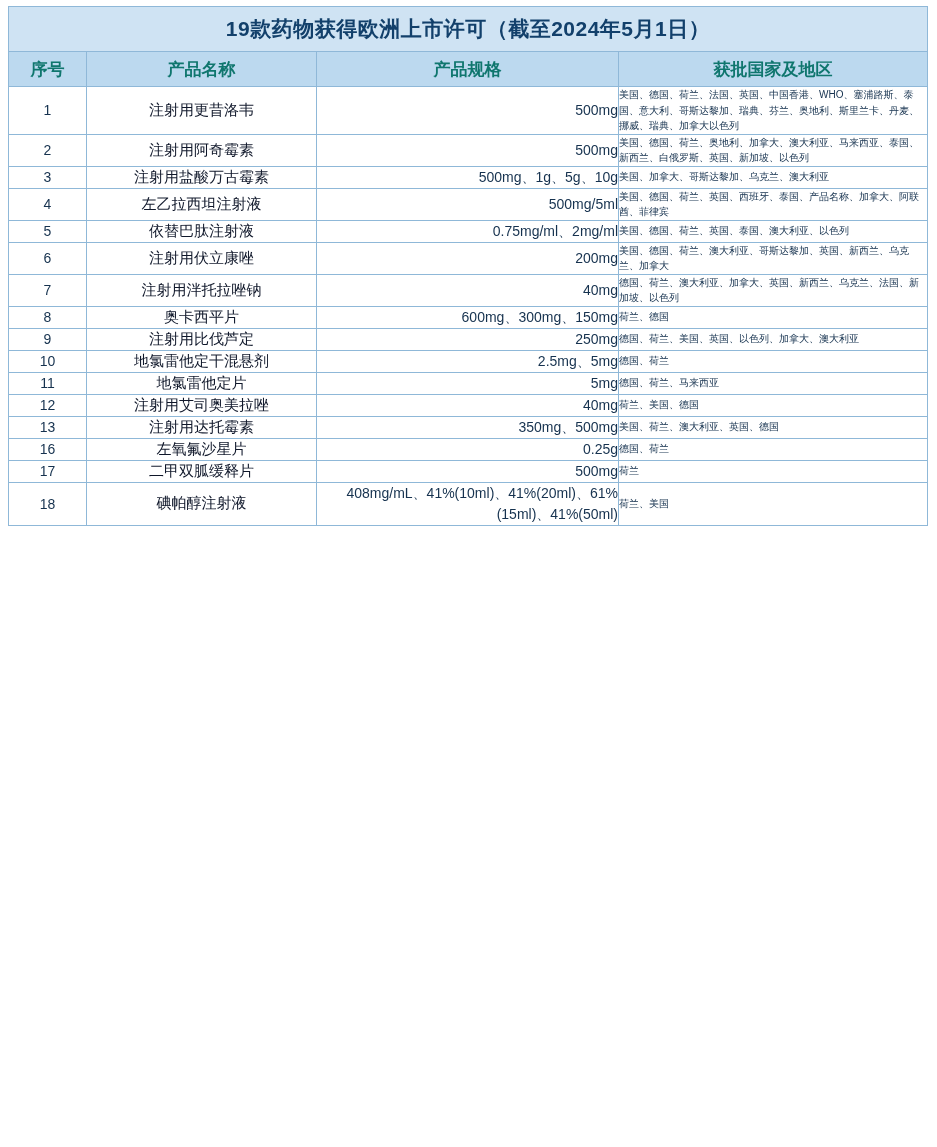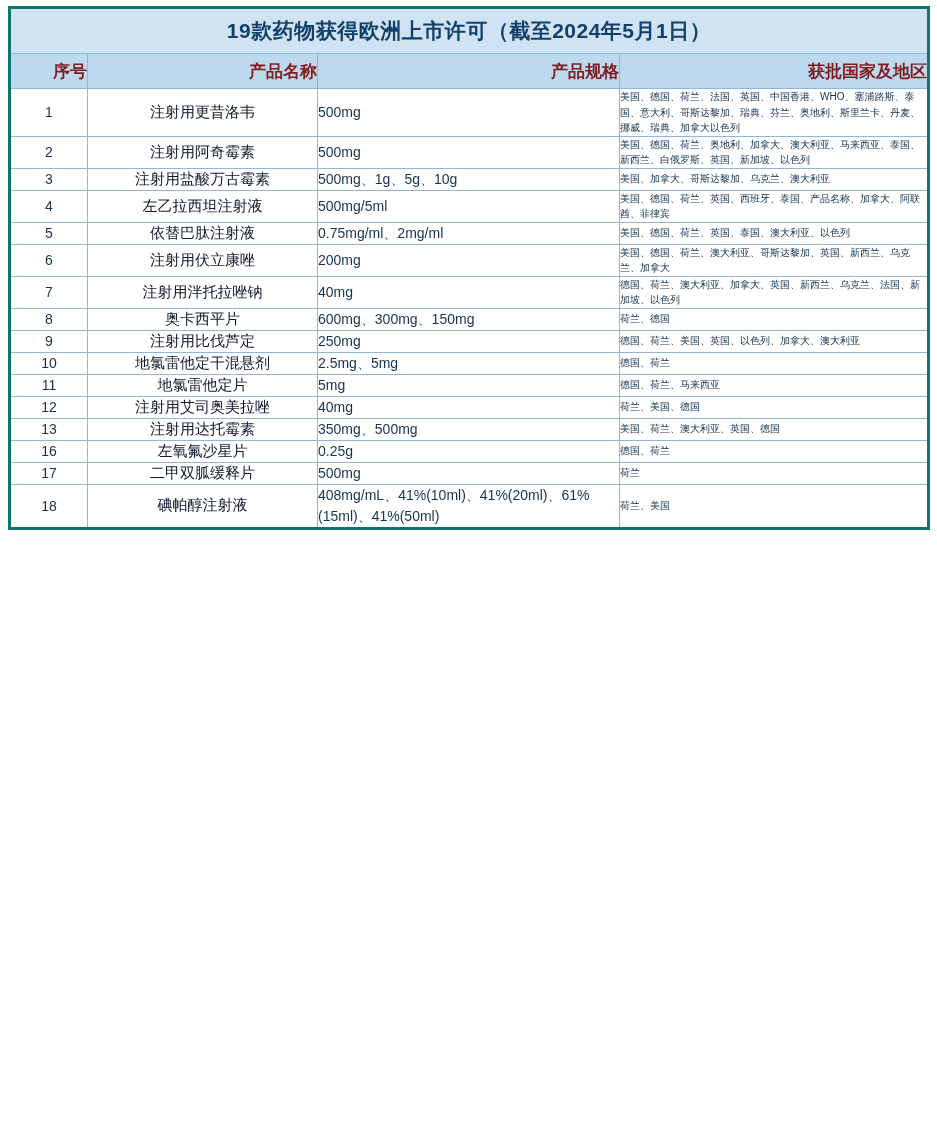--- a/index.html
+++ b/index.html
@@ -21,7 +21,7 @@
     border-collapse: collapse;
     table-layout: fixed;
     width: 768px;
-    border: 3px solid #0f766e;
+    border: 1px solid #0f766e;
   }
   table.drug-table td, table.drug-table th {
     border: 1px solid #8fb8d8;

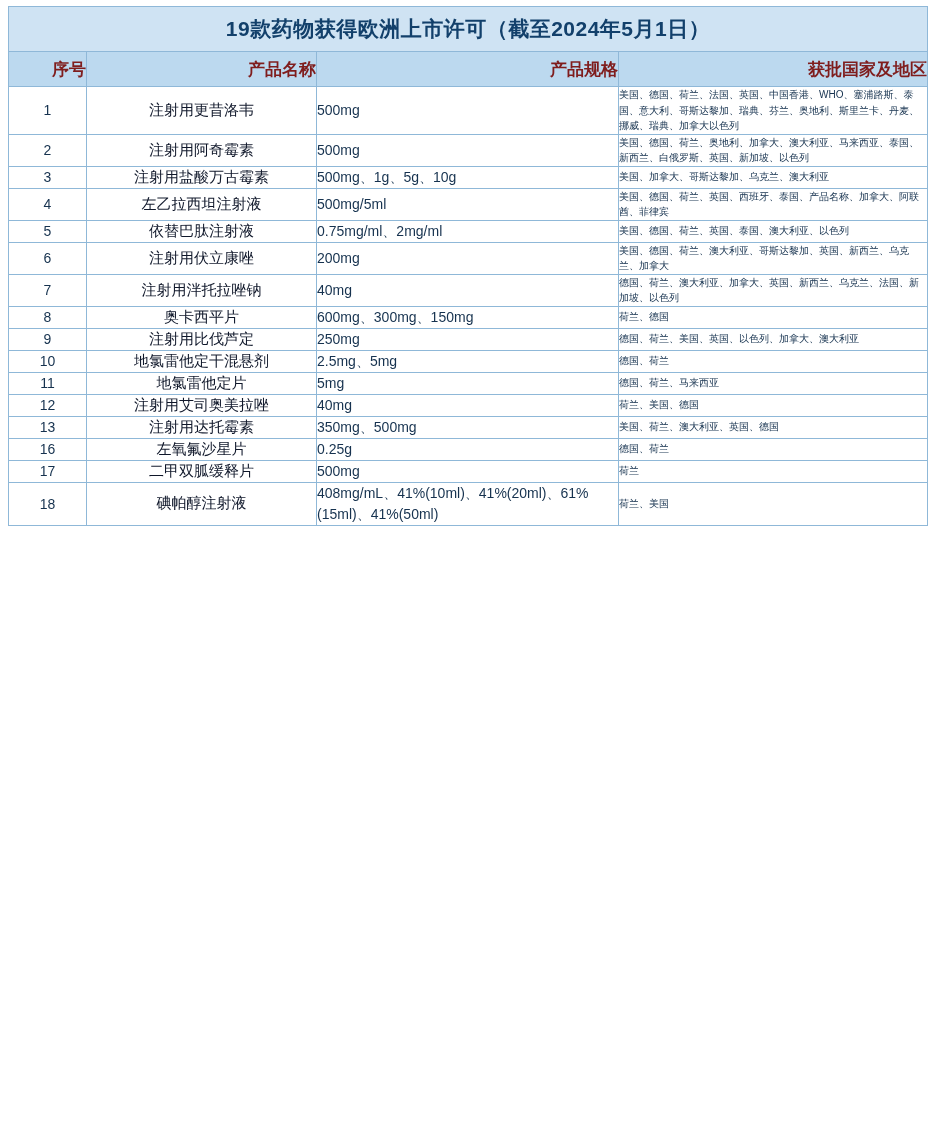--- a/index.html
+++ b/index.html
@@ -40,11 +40,11 @@
   }
   .hdr th {
     background: #bcd9ef;
-    color: #7f1d1d;
+    color: #0f766e;
     font-size: 17px;
     font-weight: bold;
     height: 34px;
-    text-align: right;
+    text-align: center;
     vertical-align: middle;
   }
   td.c-idx {

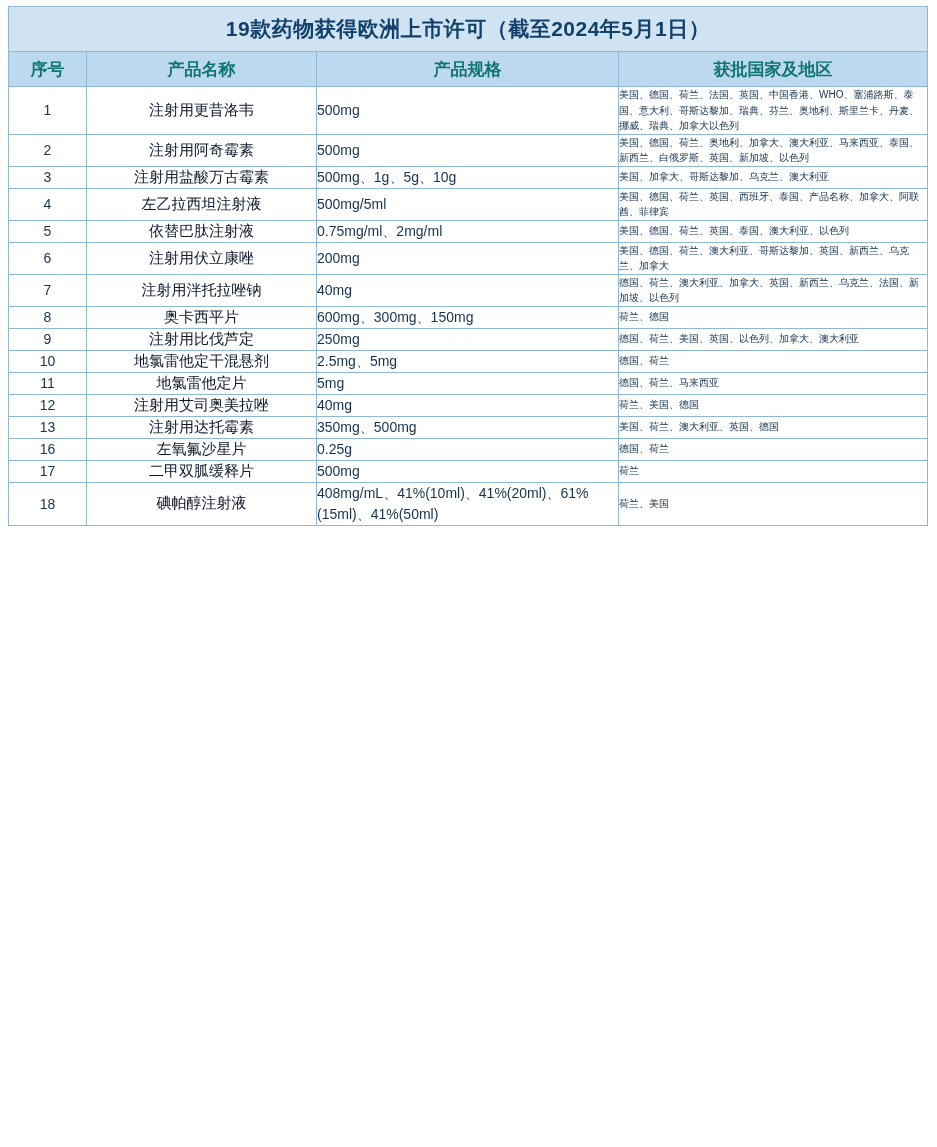--- a/index.html
+++ b/index.html
@@ -62,7 +62,7 @@
     padding: 7px 4px;
   }
   td.c-spec {
-    text-align: left;
+    text-align: right;
     vertical-align: middle;
     font-size: 14px;
     color: #16324f;

